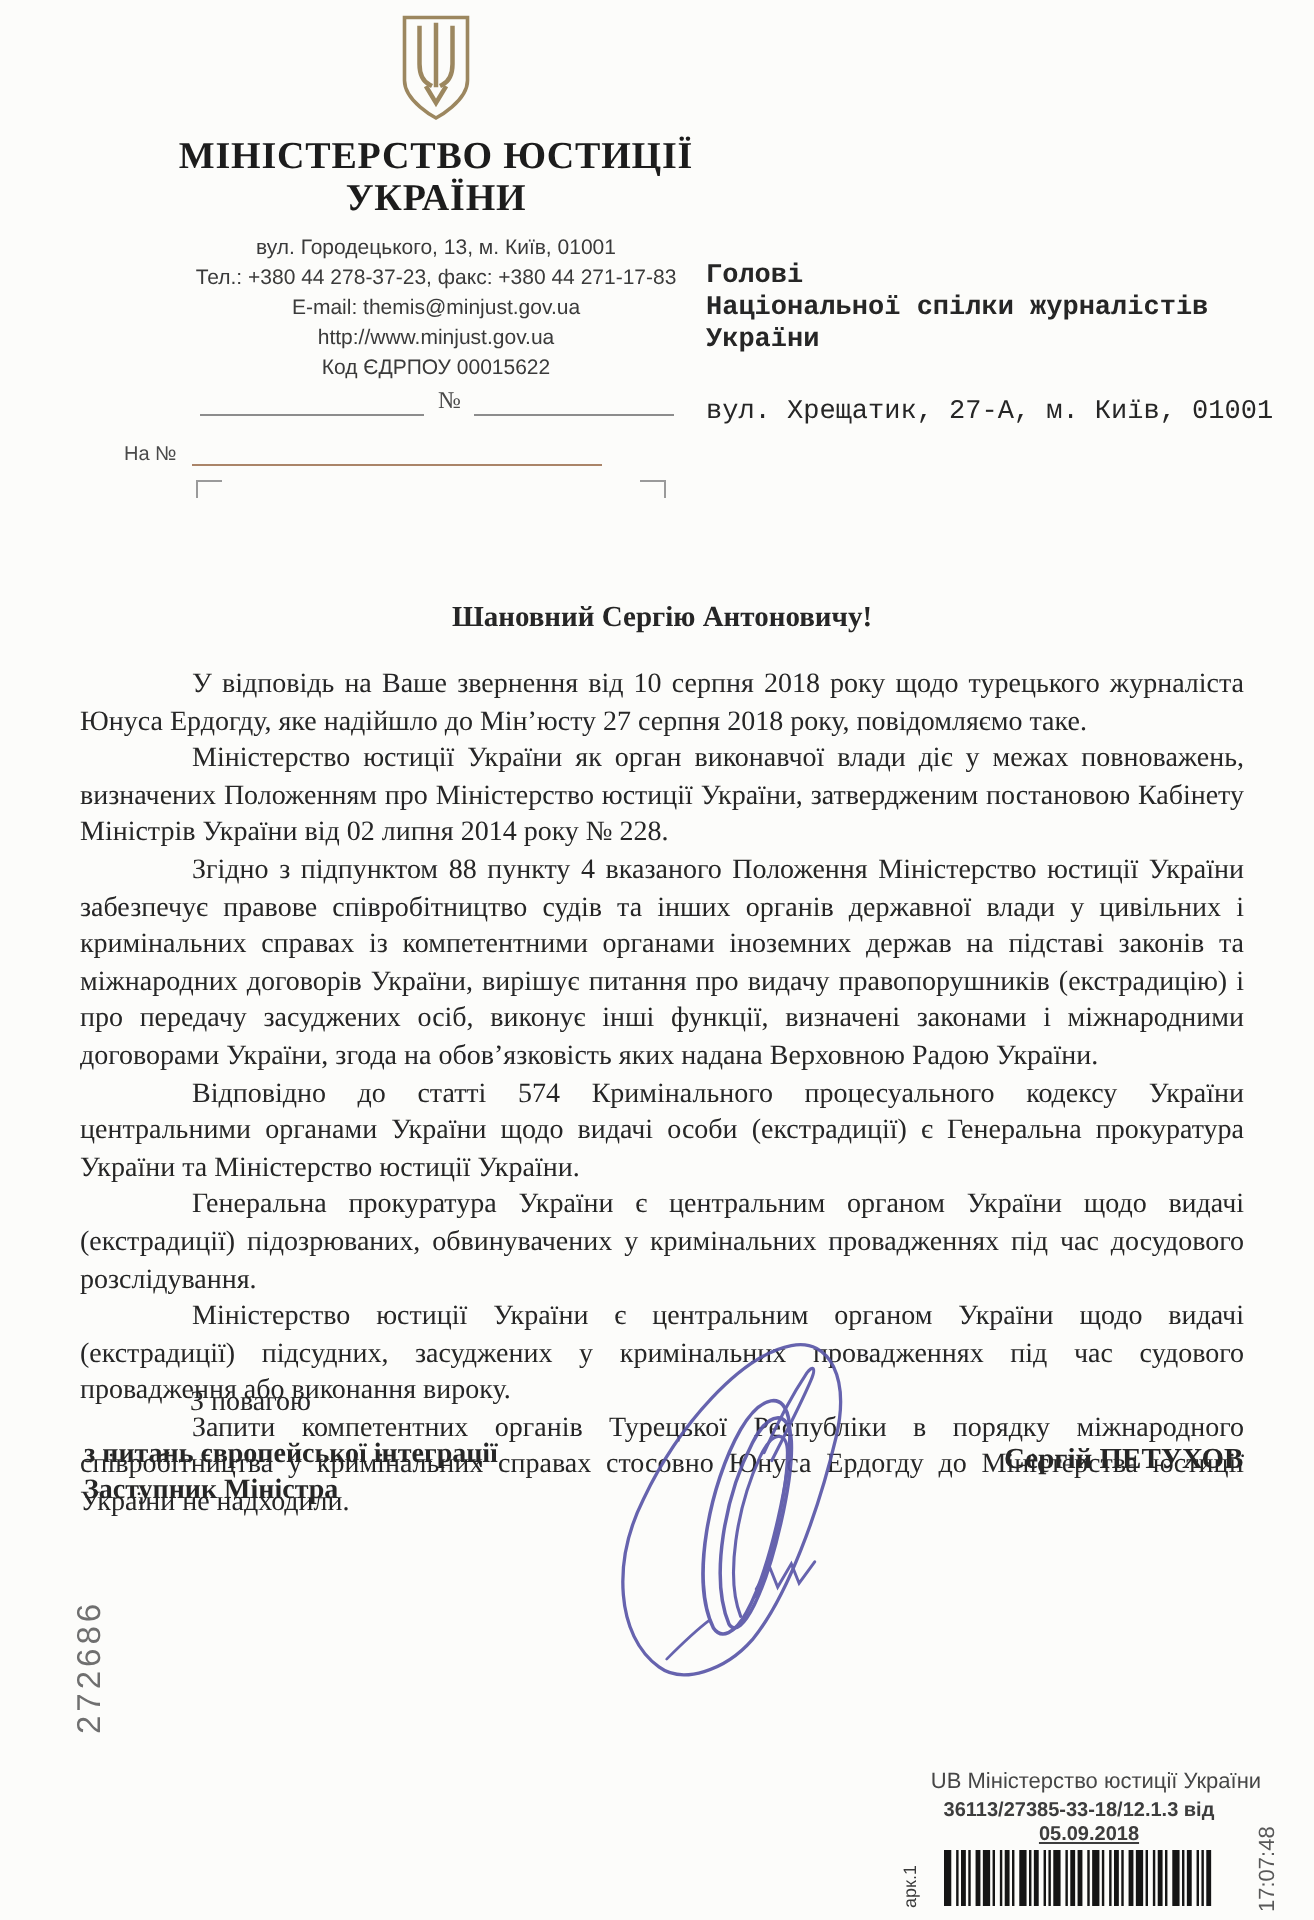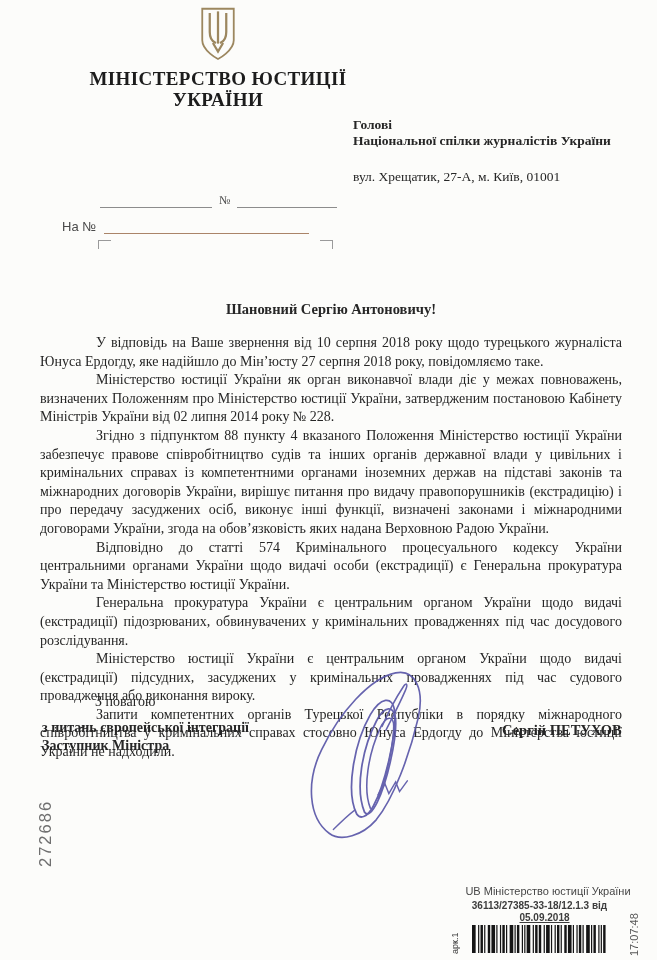--- a/index.html
+++ b/index.html
@@ -86,6 +86,13 @@
     <div class="org-name">
       <div>МІНІСТЕРСТВО ЮСТИЦІЇ</div>
       <div>УКРАЇНИ</div>
+    </div>
+    <div class="contacts">
+      <div>вул. Городецького, 13, м. Київ, 01001</div>
+      <div>Тел.: +380 44 278-37-23, факс: +380 44 271-17-83</div>
+      <div>E-mail: themis@minjust.gov.ua</div>
+      <div>http://www.minjust.gov.ua</div>
+      <div>Код ЄДРПОУ 00015622</div>
     </div>
   </header>
 

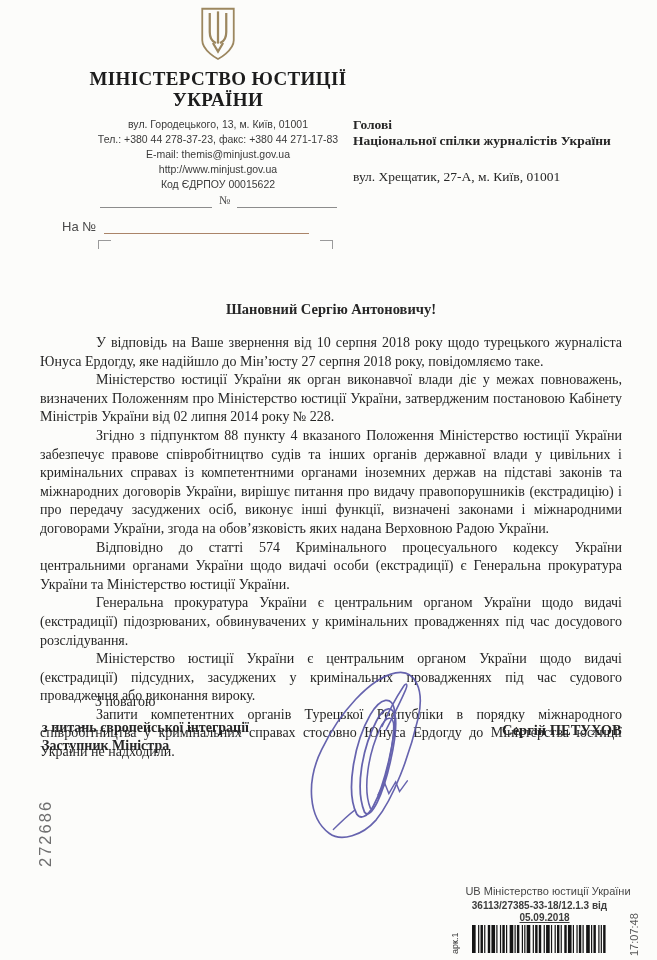--- a/index.html
+++ b/index.html
@@ -27,7 +27,7 @@
   .corner-right { left:320px; top:240px; border-right:1.5px solid #9a9a9a; border-top:1.5px solid #9a9a9a; }
 
   
-  .recipient { position:absolute; left:353px; top:117px; width:290px; font-size:13.5px; line-height:16px; }
+  .recipient { position:absolute; left:353px; top:131px; width:290px; font-size:13.5px; line-height:16px;font-family:Liberation Mono, monospace; }
   .recipient .bold { font-weight:bold; }
   .recipient-name { margin-top:18px; font-weight:bold; }
   .recipient-address { margin-top:20px; }

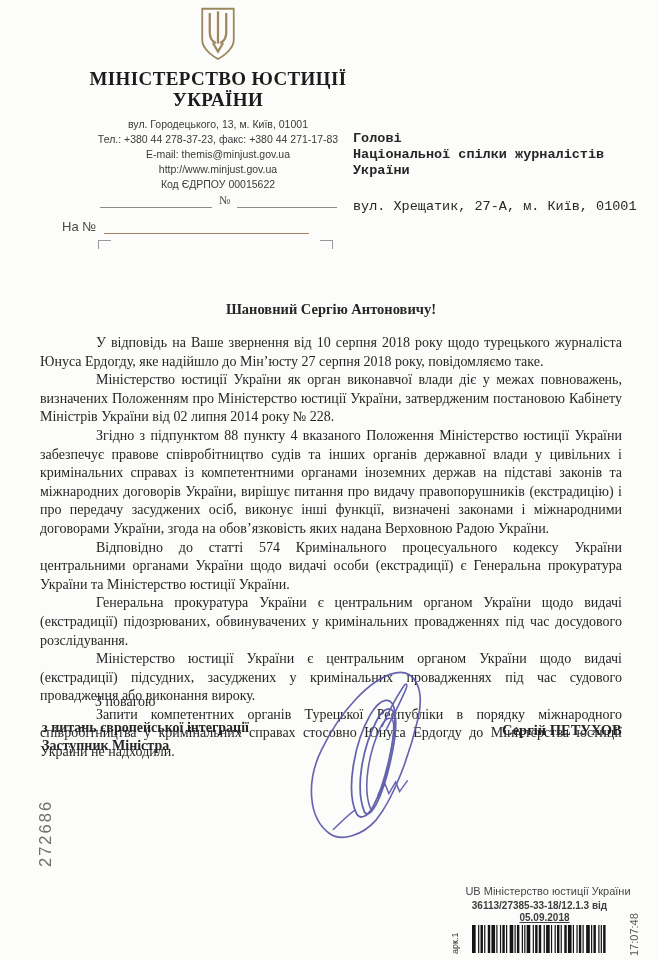--- a/index.html
+++ b/index.html
@@ -20,7 +20,7 @@
   .rule { display:inline-block; border-bottom:1px solid #8c8c8c; height:13px; }
   .rule-1 { width:112px; } .rule-2 { width:100px; }
   .ref-row { position:absolute; left:62px; top:219px; display:flex; align-items:flex-end; gap:8px;
-             font-family:"Liberation Sans", sans-serif; font-size:13px; color:#4a4a4a; }
+             font-family:"Liberation Sans", sans-serif; font-size:10px; color:#4a4a4a; }
   .rule-3 { width:205px; border-bottom:1px solid #aa8468; }
   .corner { position:absolute; width:12px; height:8px; }
   .corner-left  { left:98px;  top:240px; border-left:1.5px solid #9a9a9a; border-top:1.5px solid #9a9a9a; }

